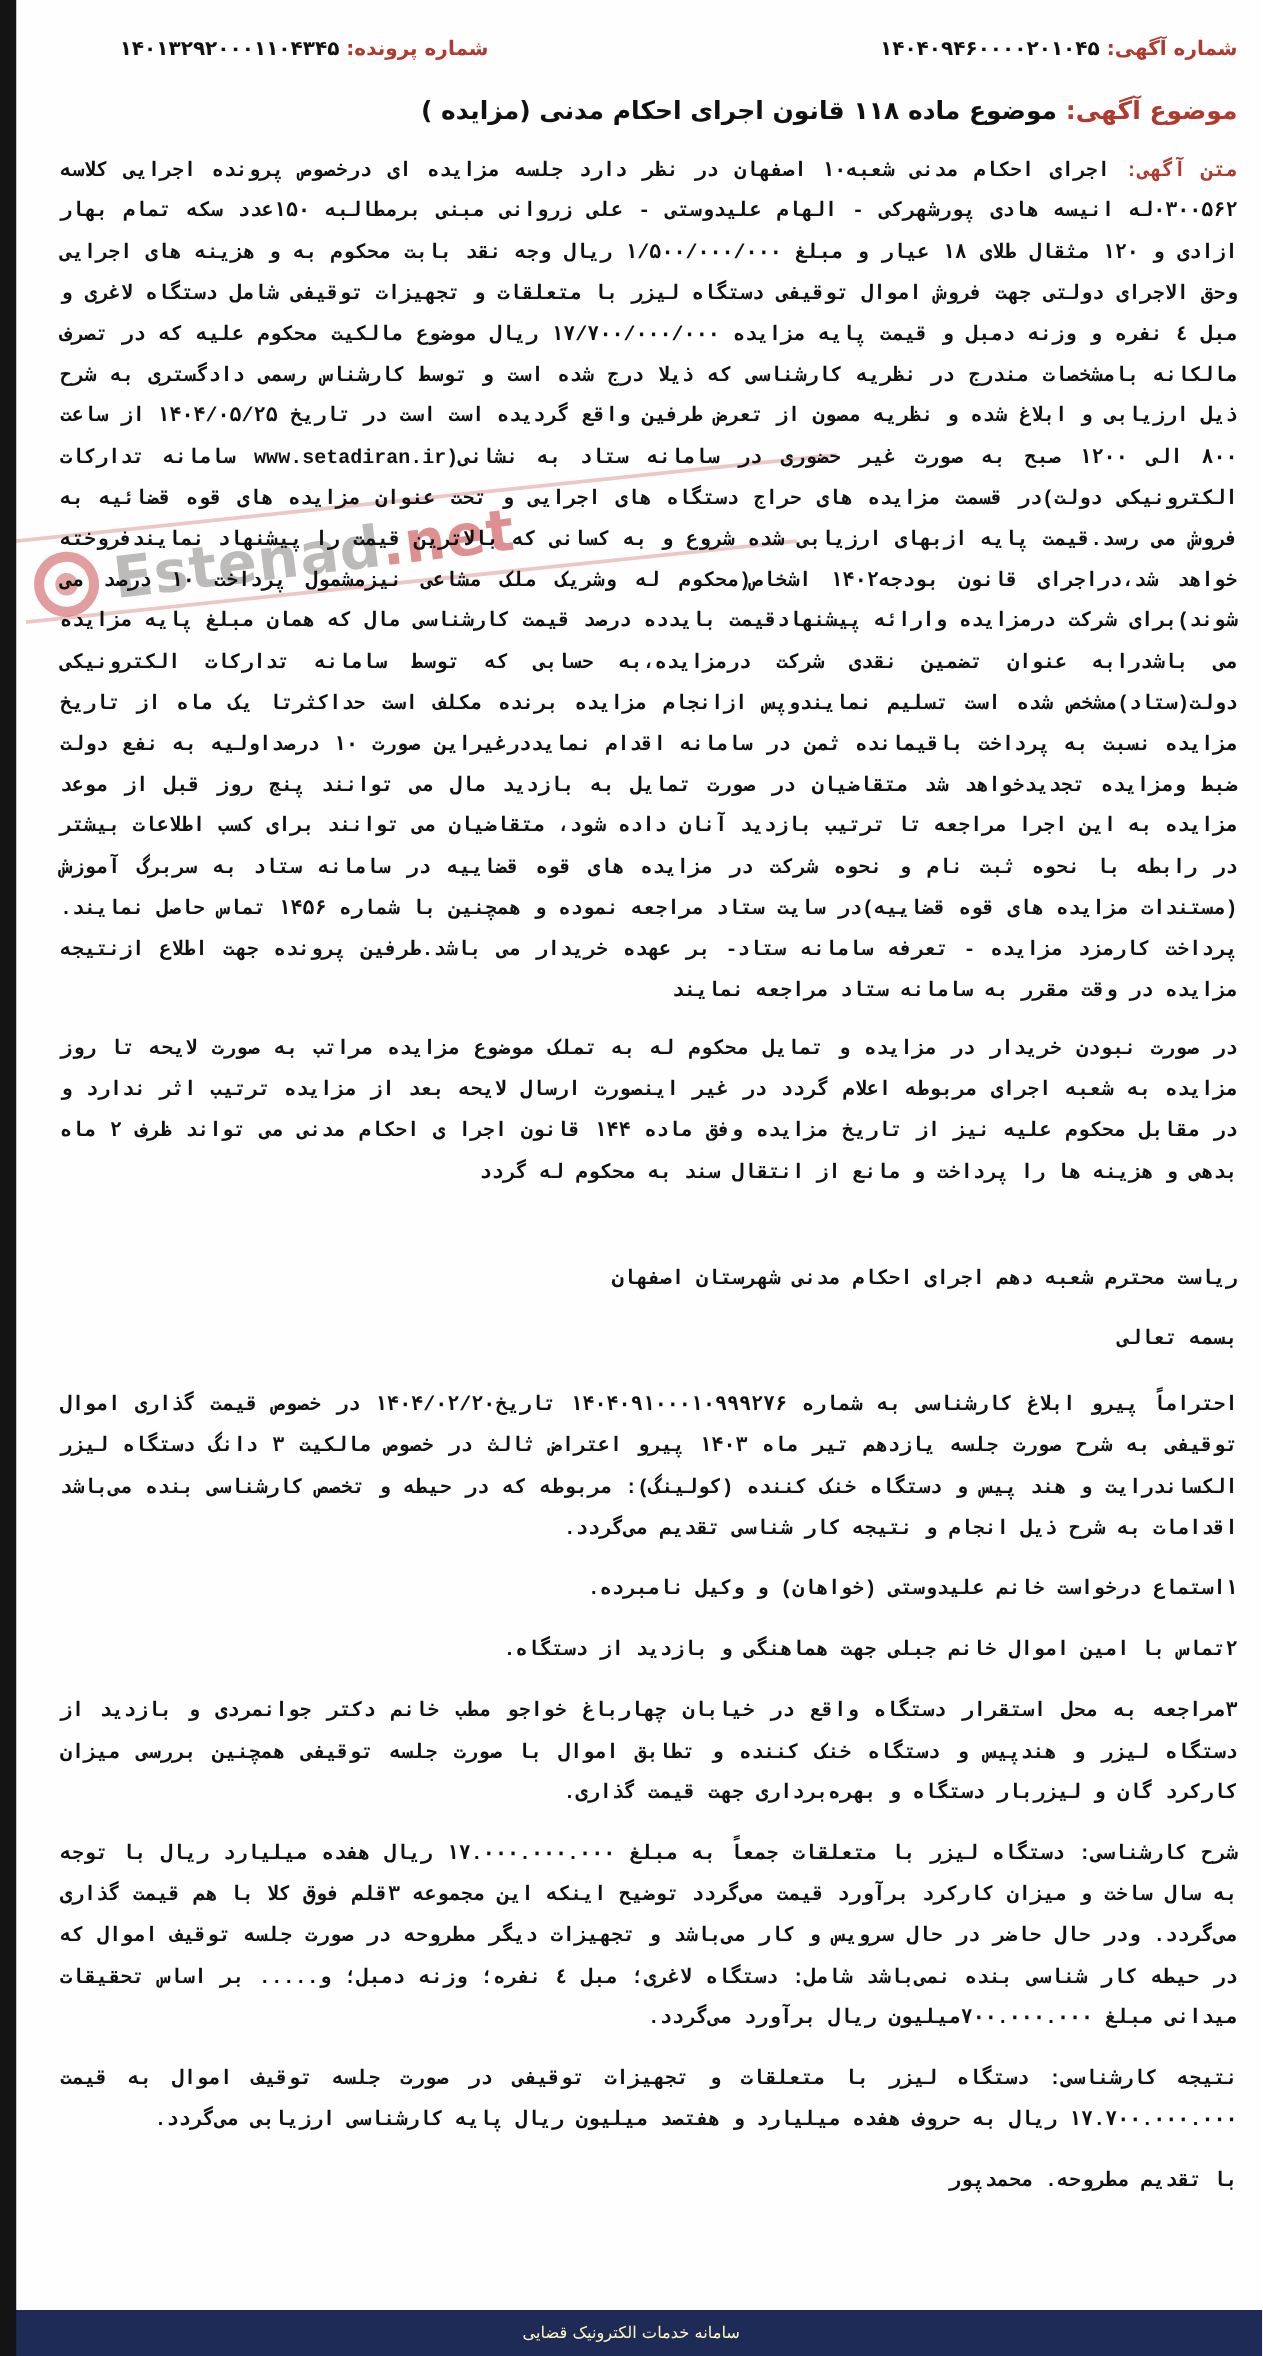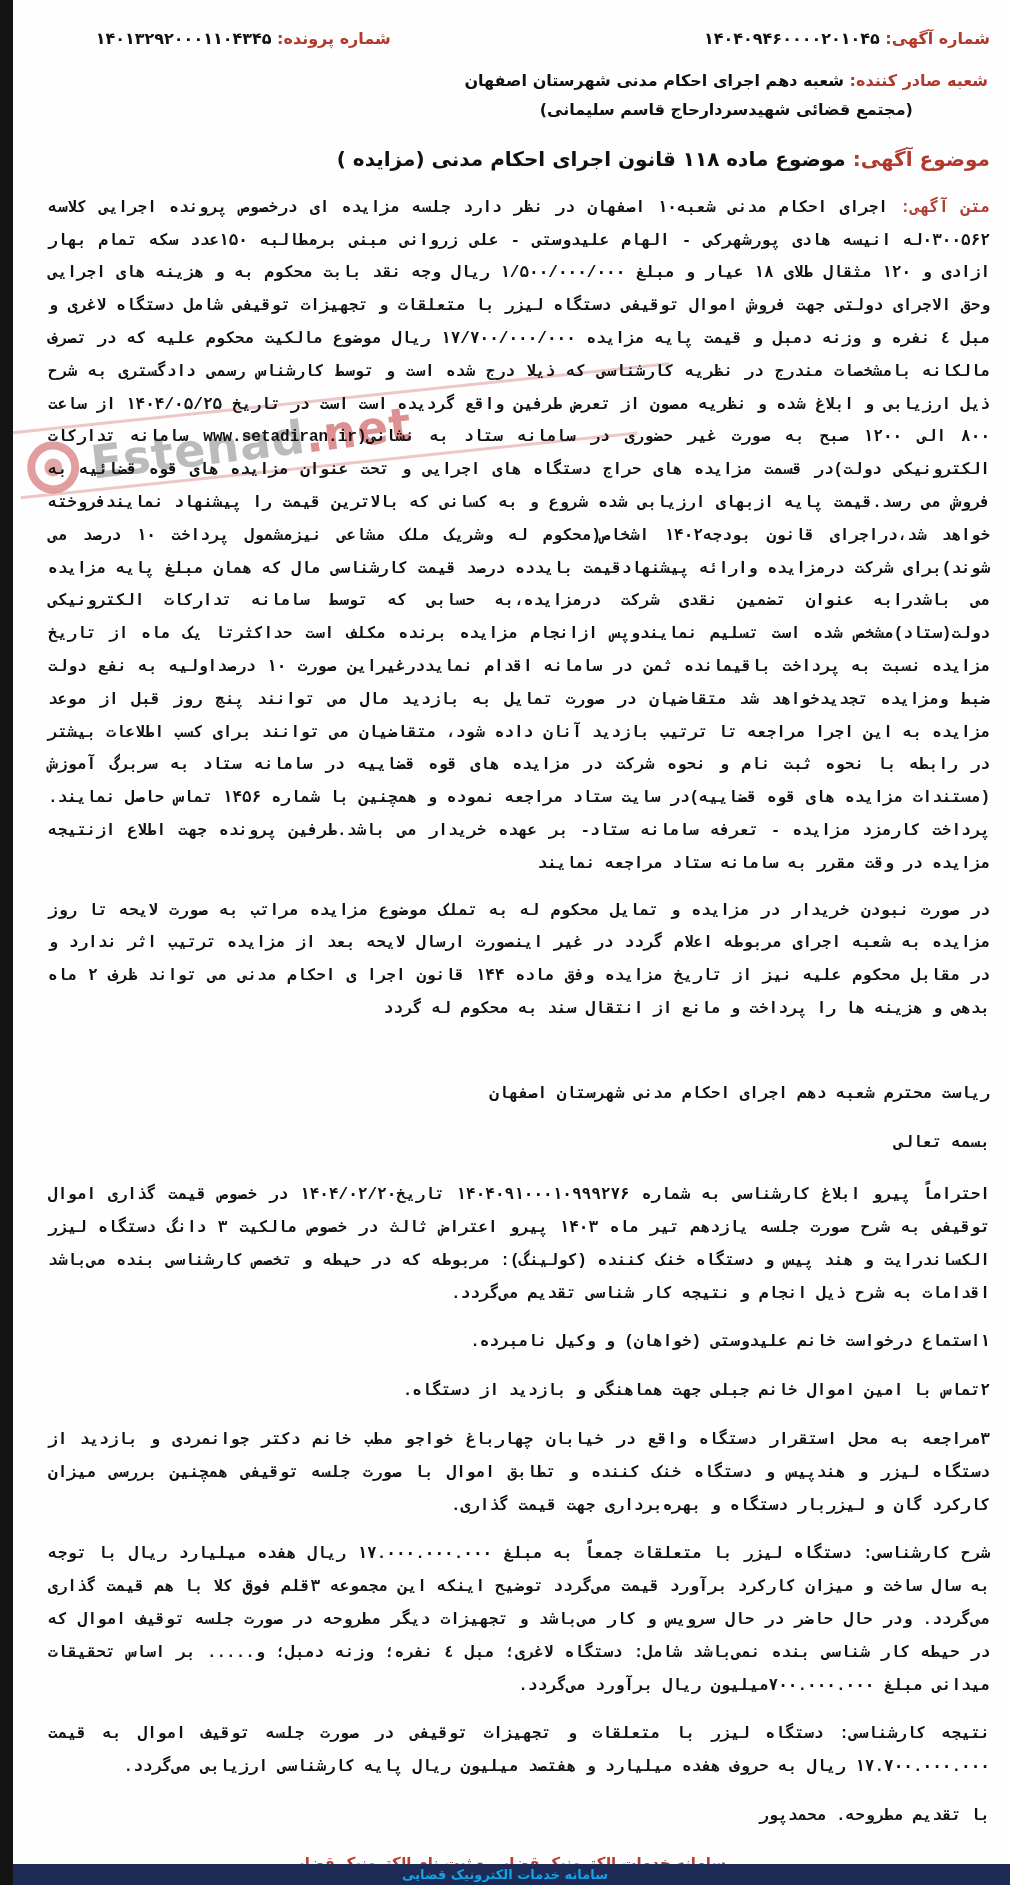--- a/index.html
+++ b/index.html
@@ -170,10 +170,6 @@
       <div class="hdr-cell c">
         <span class="lbl">شماره پرونده:</span>
         <span class="val">۱۴۰۱۳۲۹۲۰۰۰۱۱۰۴۳۴۵</span>
-      </div>
-      <div class="hdr-cell c">
-        <span class="lbl">شعبه صادر کننده:</span>
-        <span class="val">شعبه دهم اجرای احکام مدنی شهرستان اصفهان (مجتمع قضائی شهیدسردارحاج قاسم سلیمانی)</span>
       </div>
     </div>
 

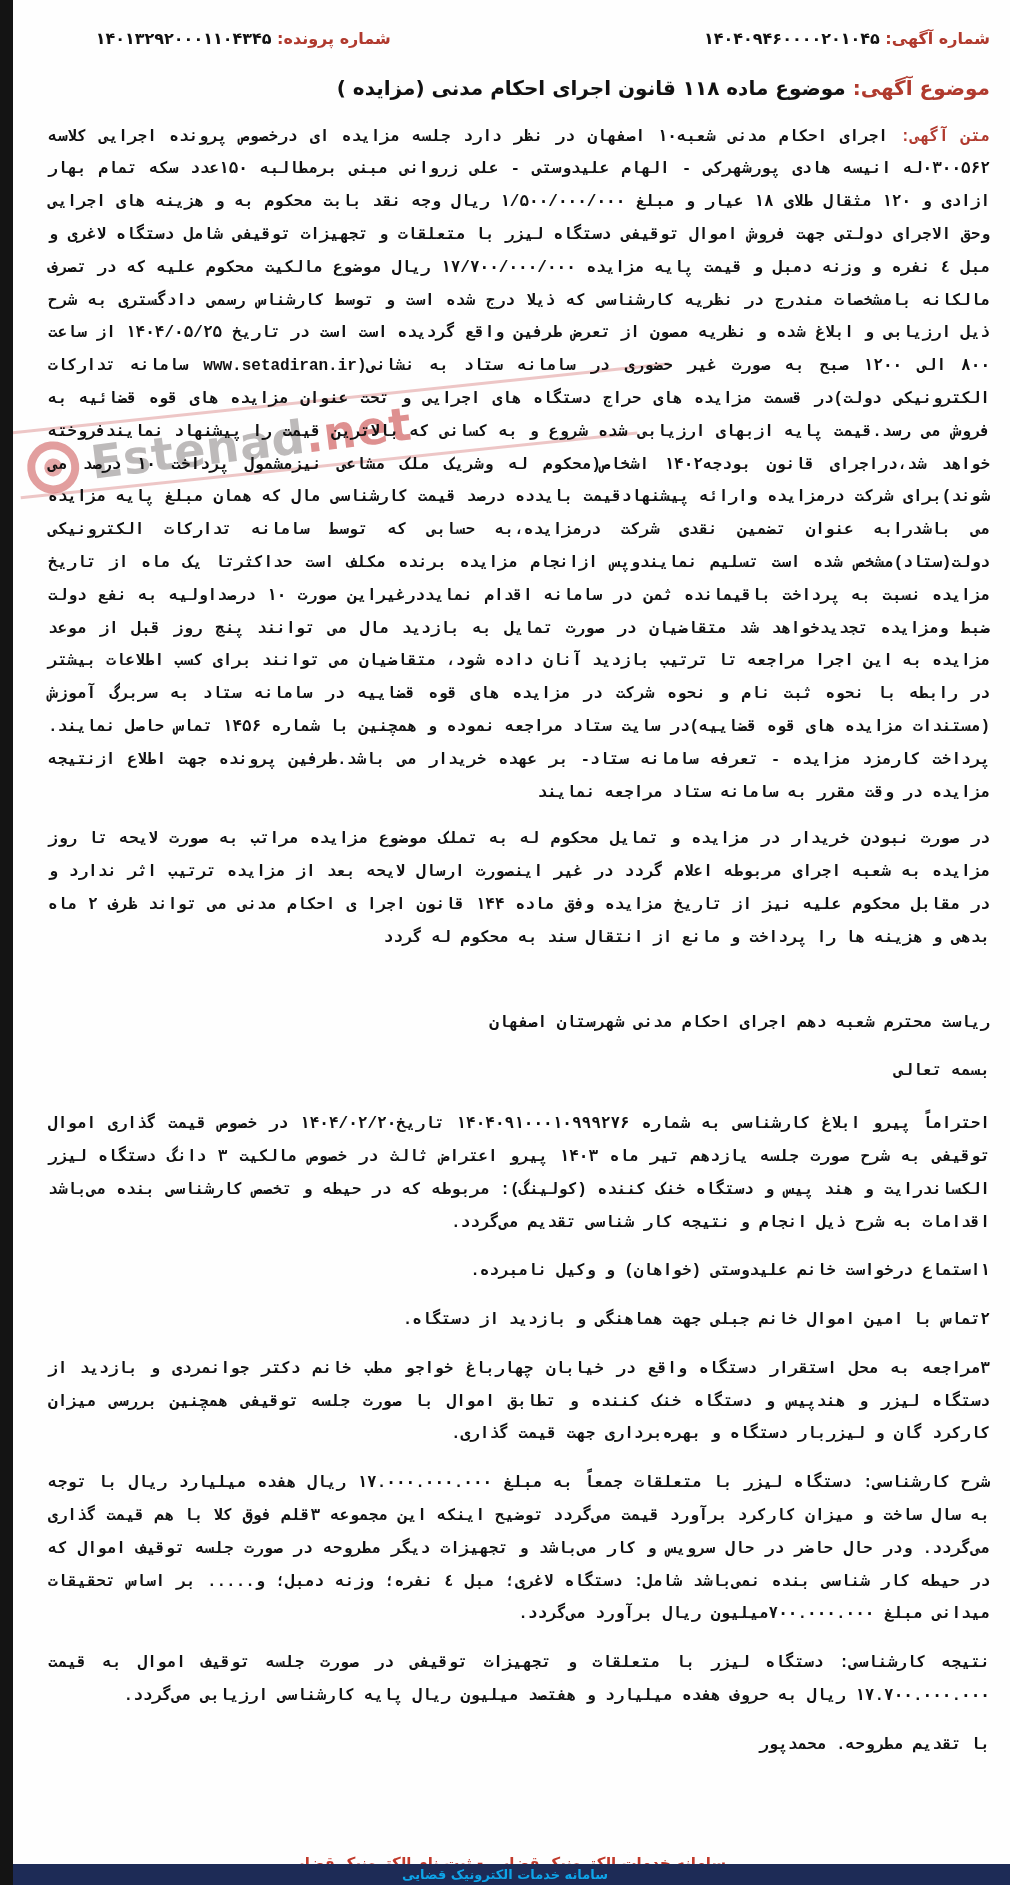--- a/index.html
+++ b/index.html
@@ -135,14 +135,14 @@
     position: absolute;
     bottom: 0;
     width: 100%;
-    height: 21px;
+    height: 37px;
     background: #1d2b56;
-    color: #0ea5e9;
+    color: #fef9c3;
     display: flex;
     align-items: center;
     justify-content: center;
     font-size: 13px;
-    font-weight: bold;
+    font-weight: normal;
     z-index: 2;
   }
 </style>

